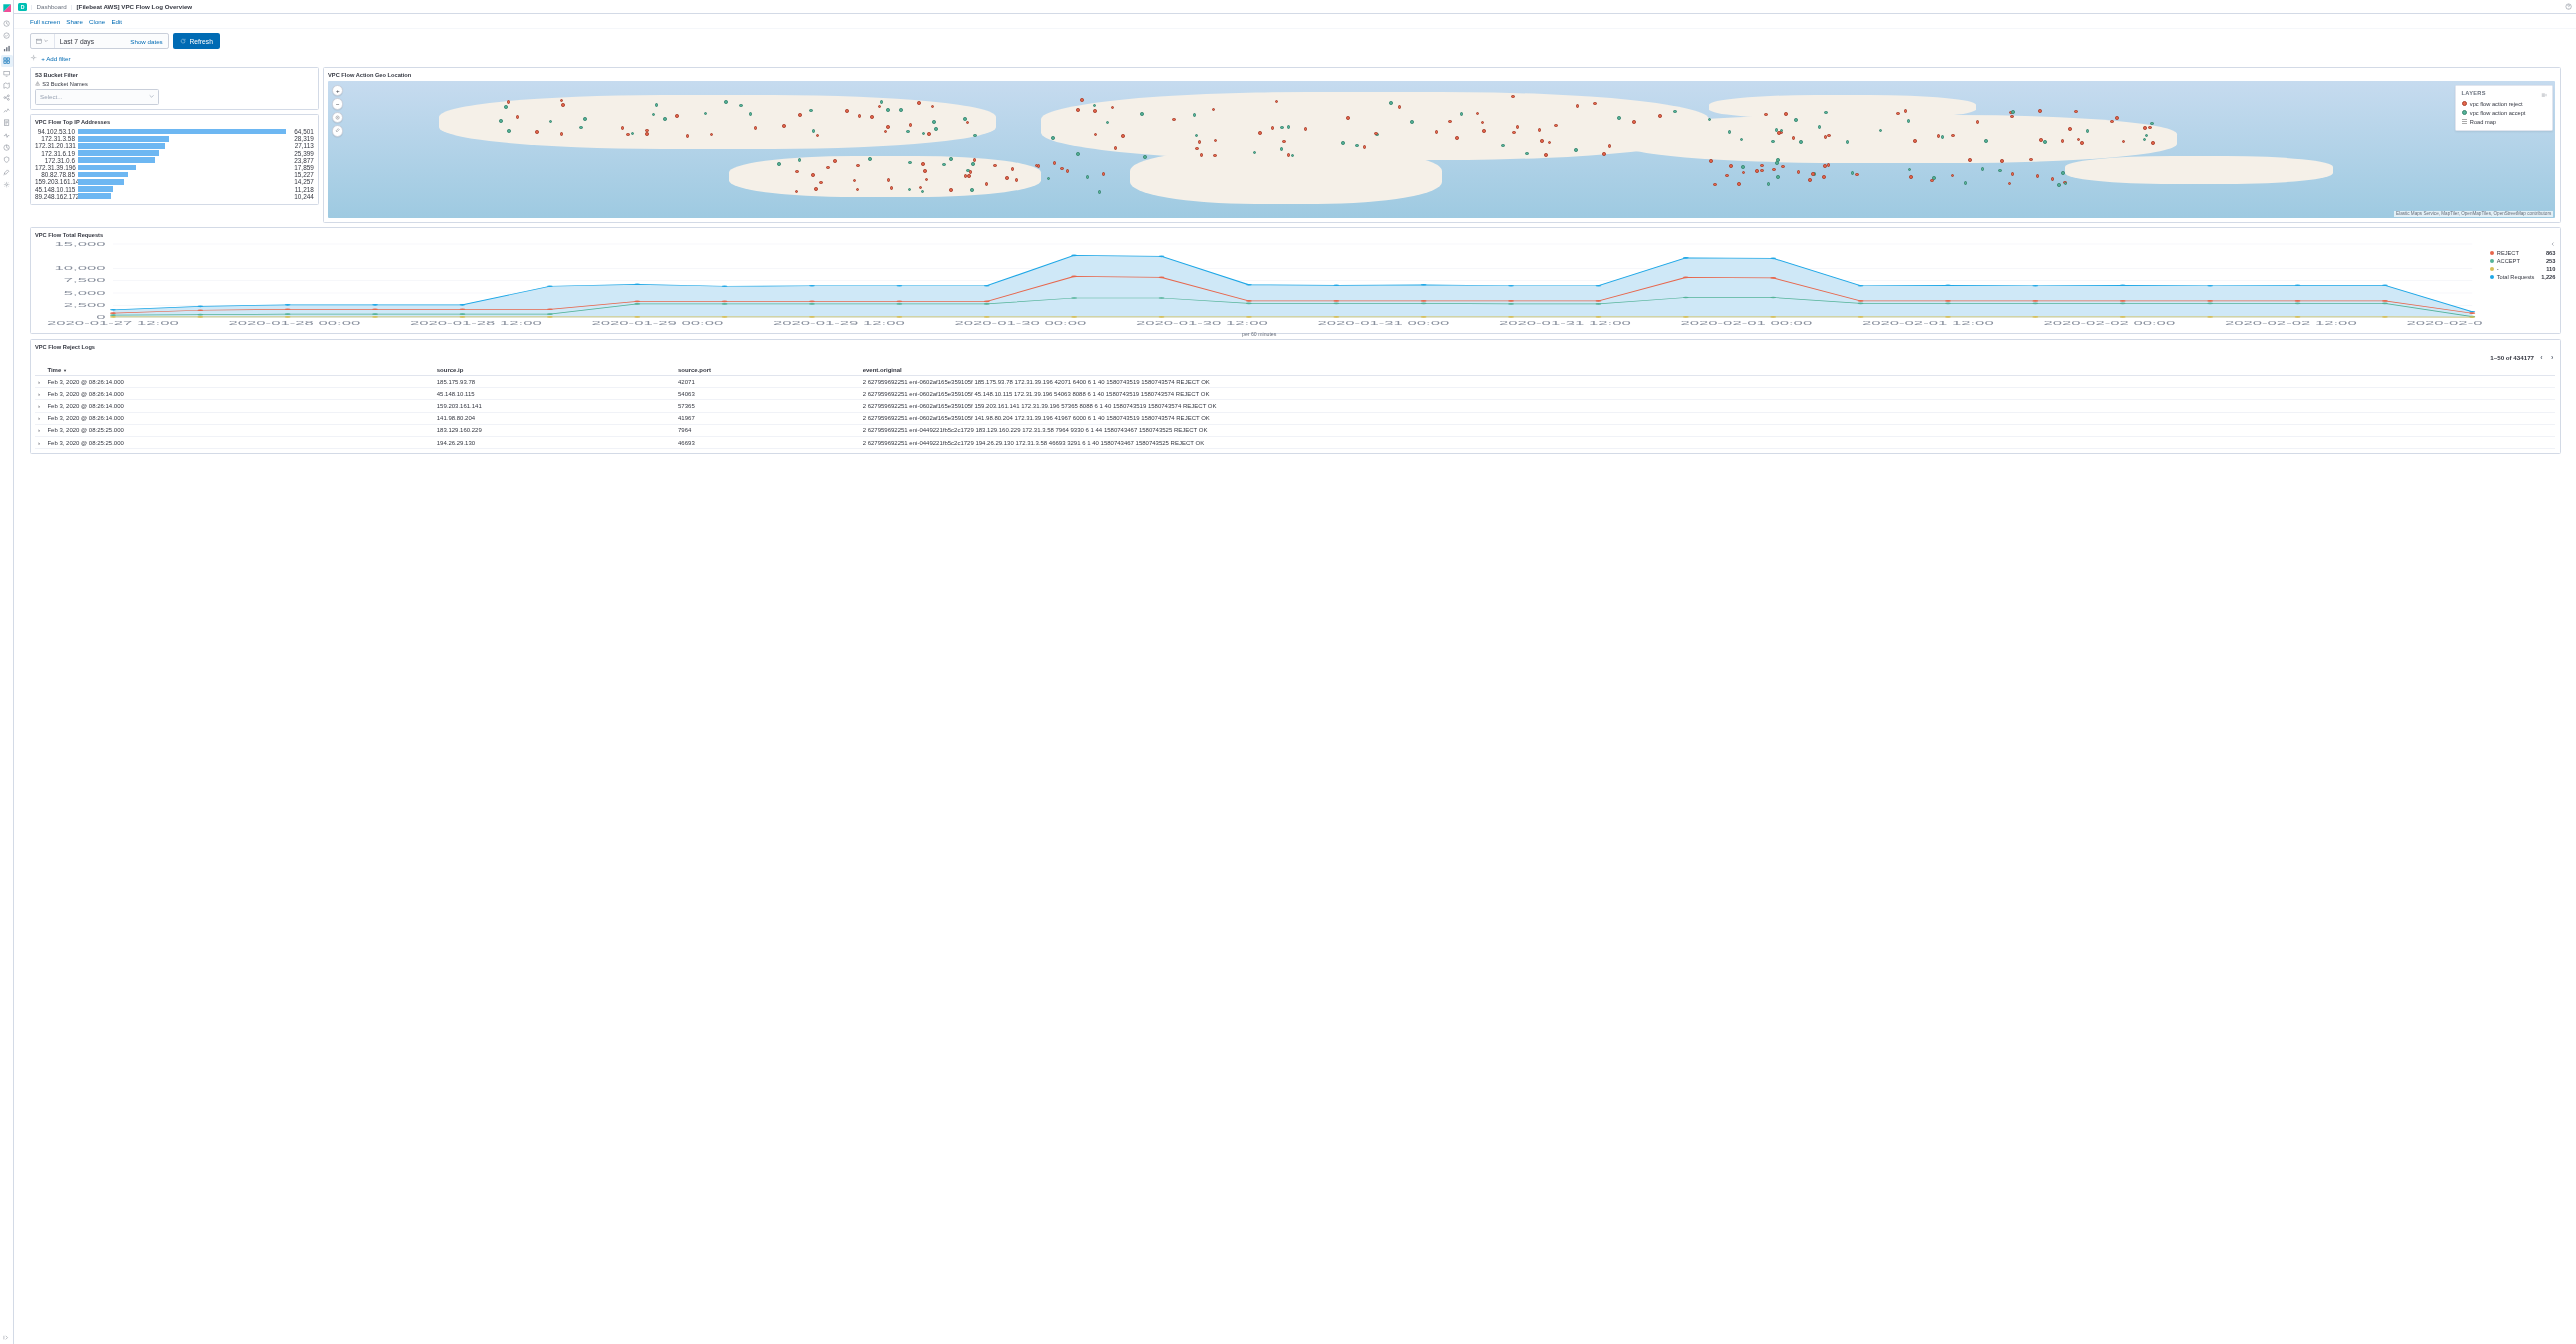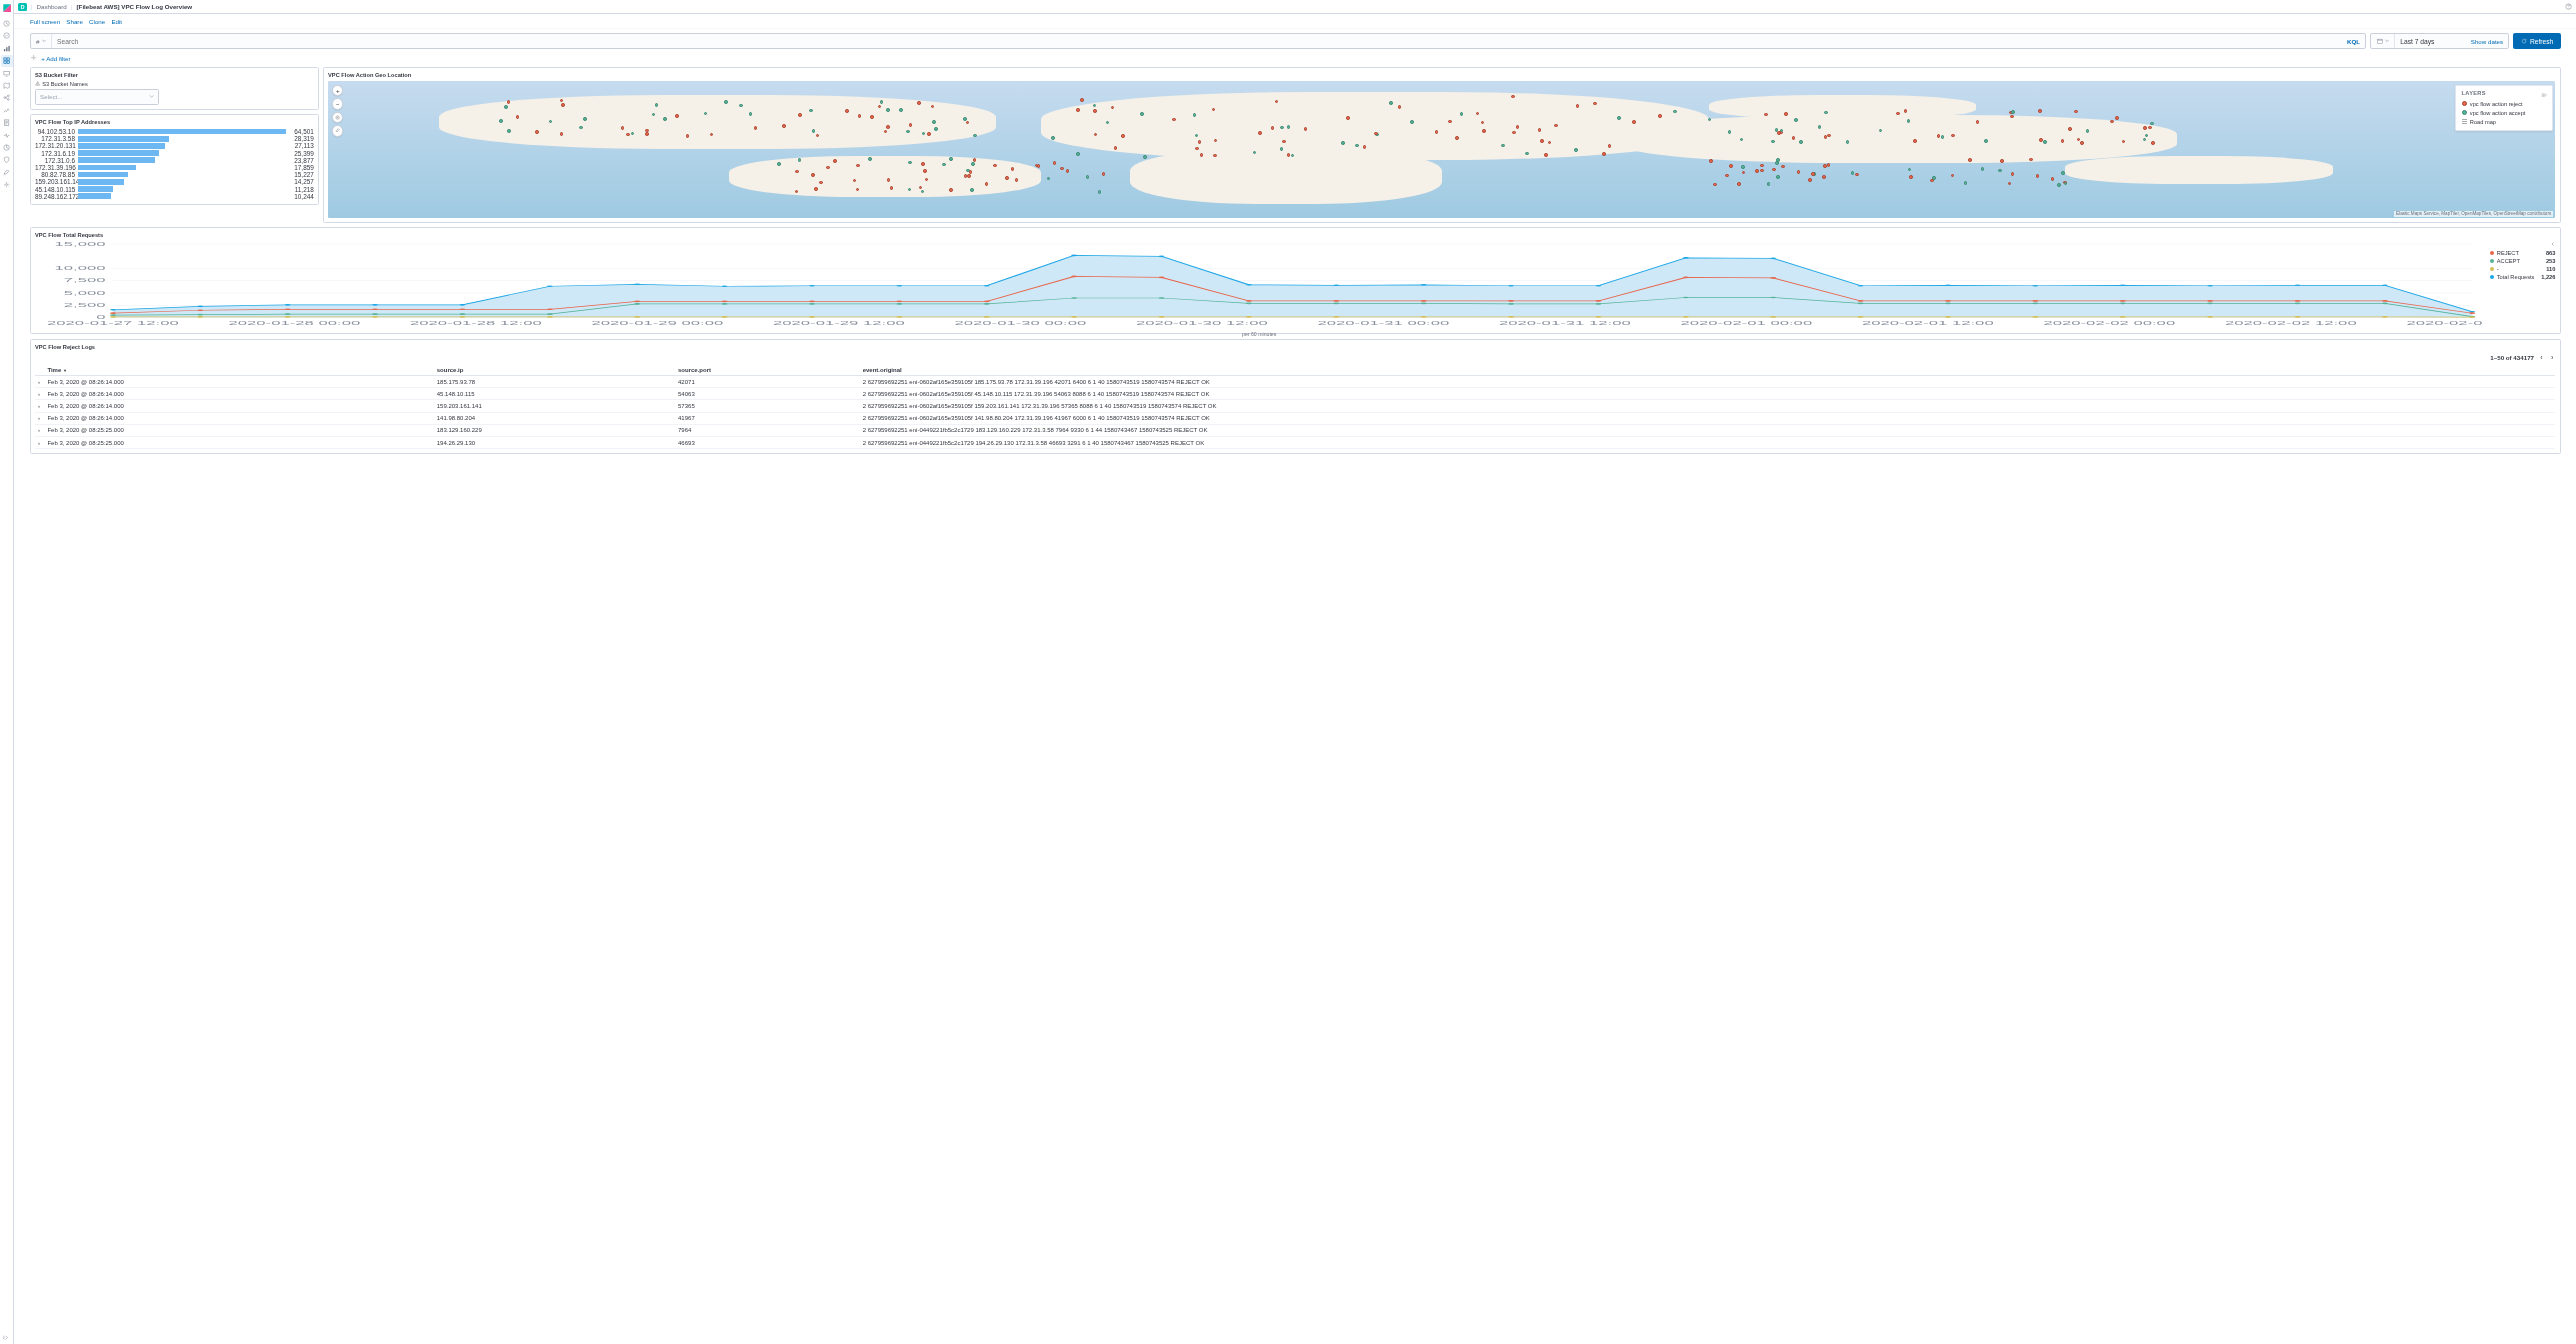--- a/index.html
+++ b/index.html
@@ -209,16 +209,6 @@
     </div>
 
     <div class="querybar">
-      <div class="qb-search">
-        <div class="qb-hash">
-          <span>#</span>
-          <svg width="4.1" height="4.1" viewBox="0 0 8 8">
-              <path d="M1 2l3 3 3-3" fill="none" stroke="currentColor"></path>
-            </svg>
-        </div>
-        <input class="qb-input" placeholder="Search" style="">
-        <span class="qb-kql">KQL</span>
-      </div>
       <div class="qb-date">
         <div class="qb-cal">
           <svg width="6.2" height="6.2" viewBox="0 0 16 16" fill="none" stroke="currentColor">

